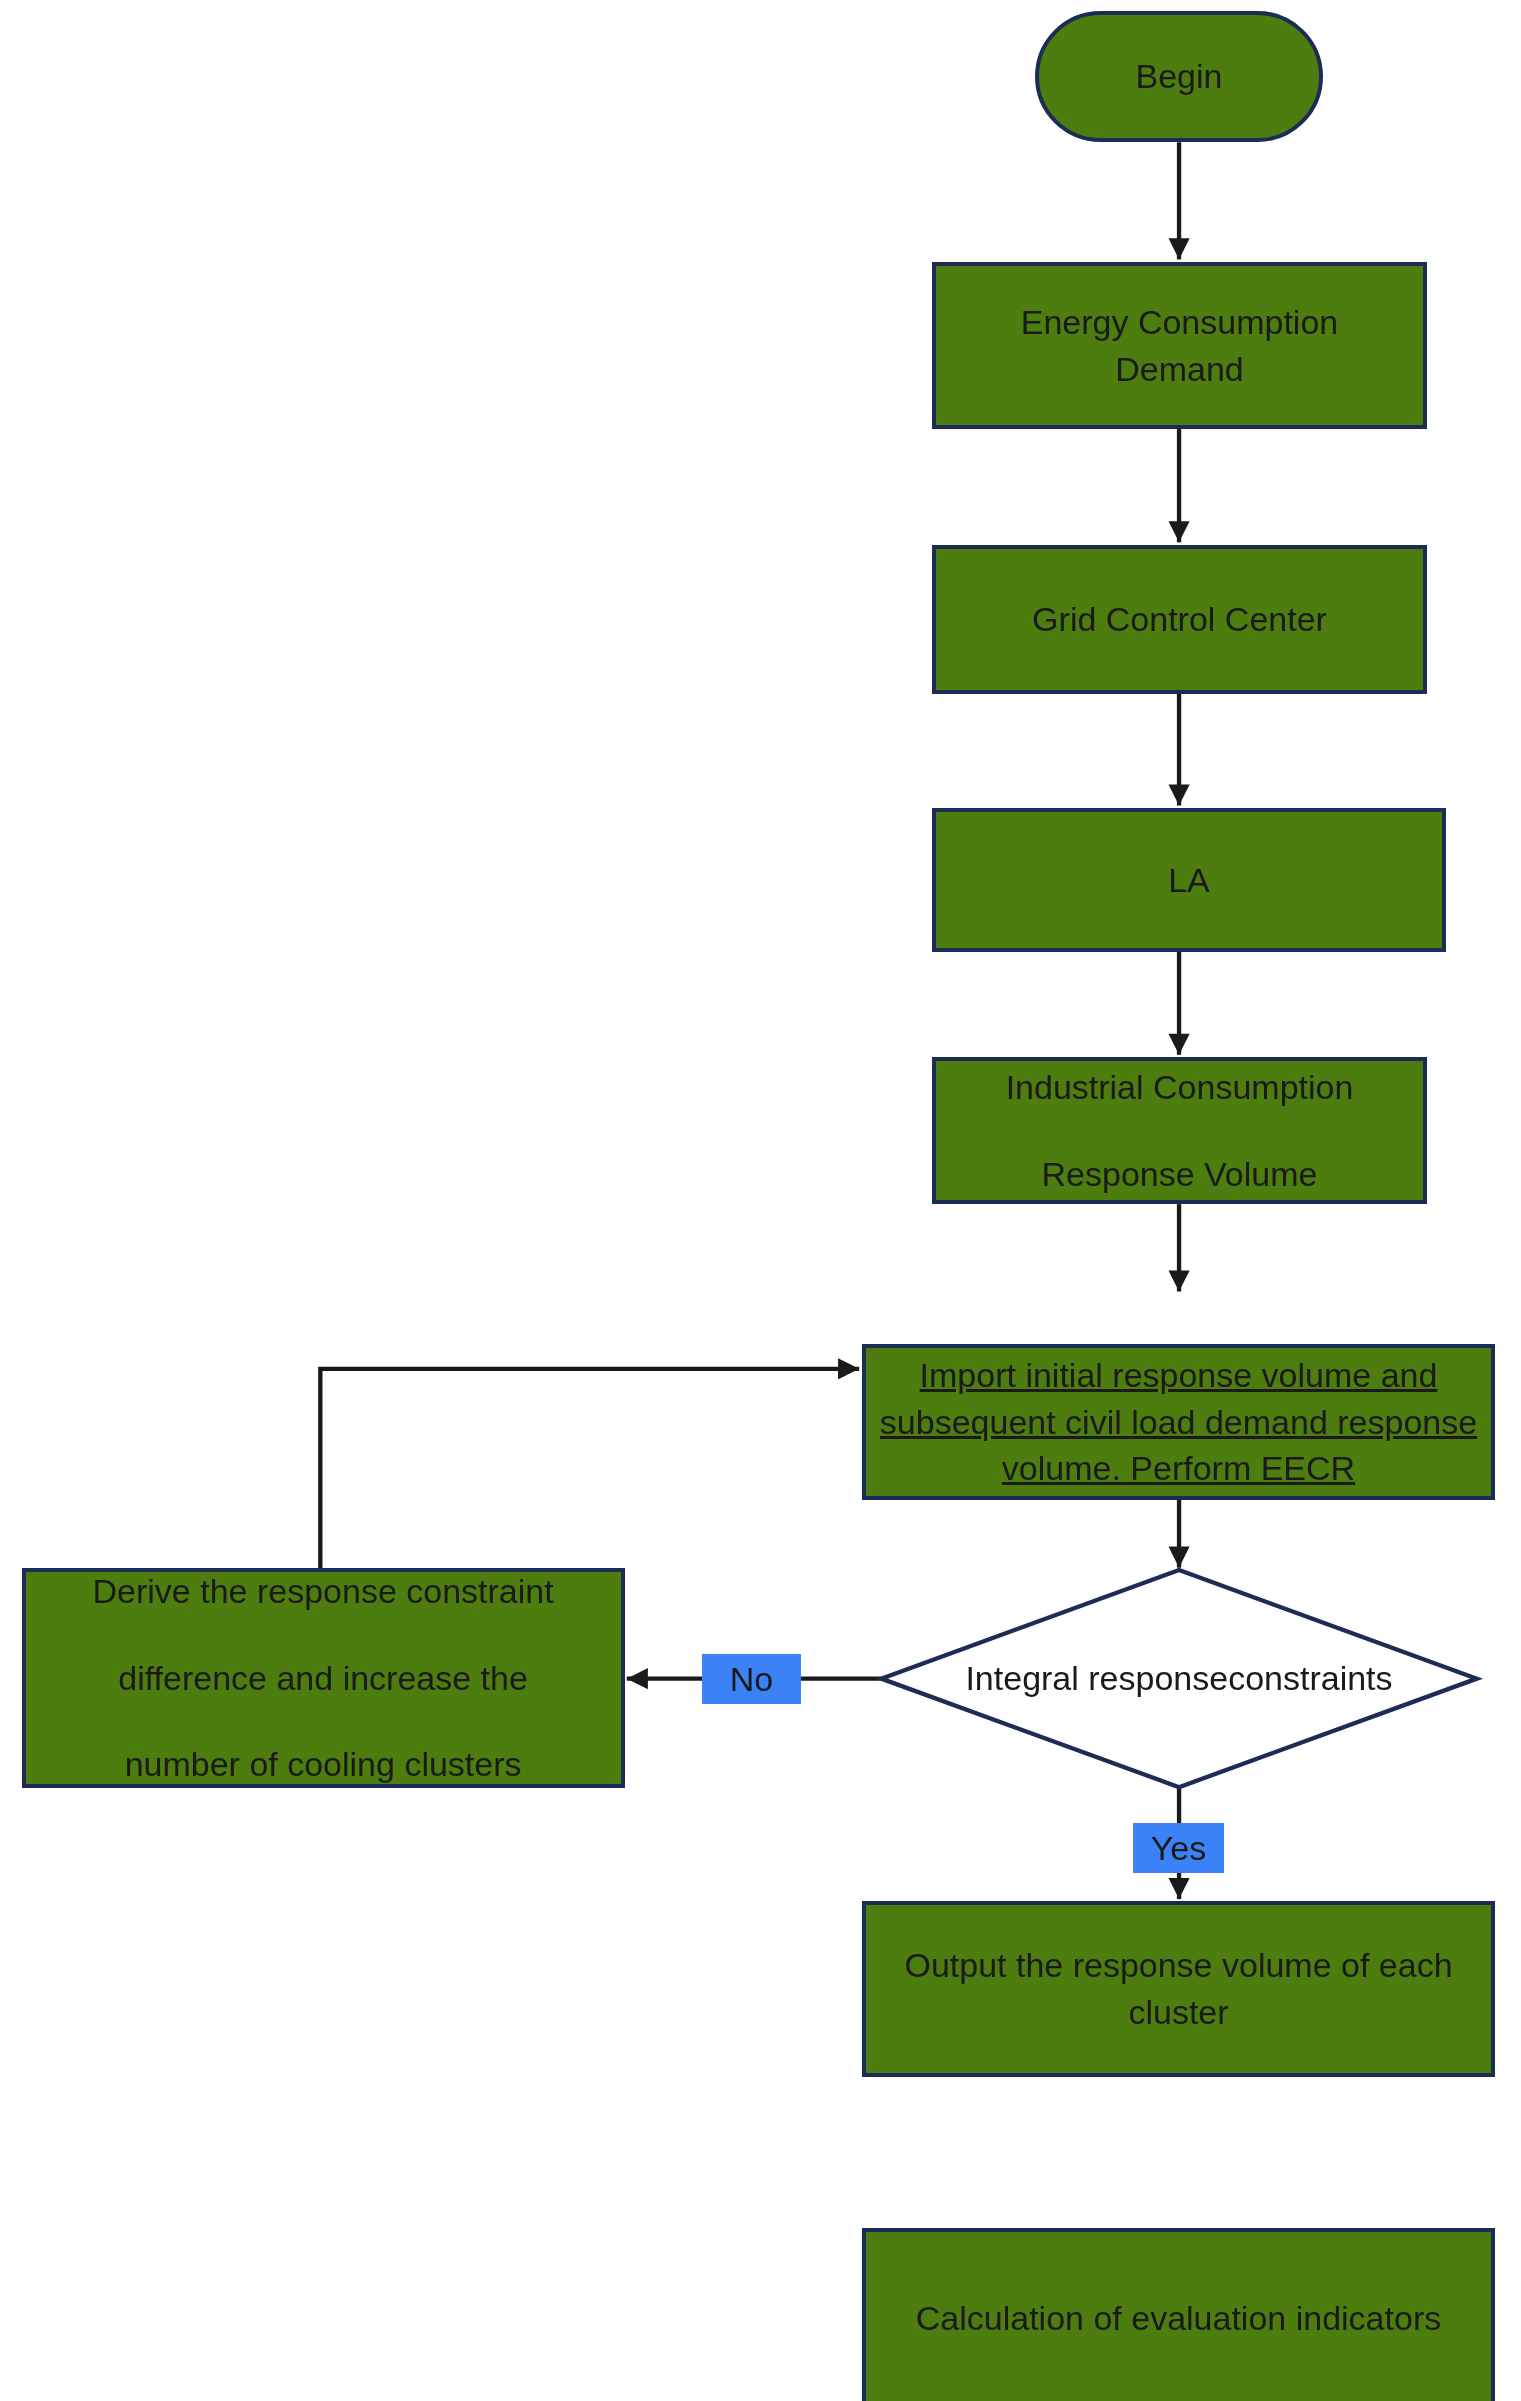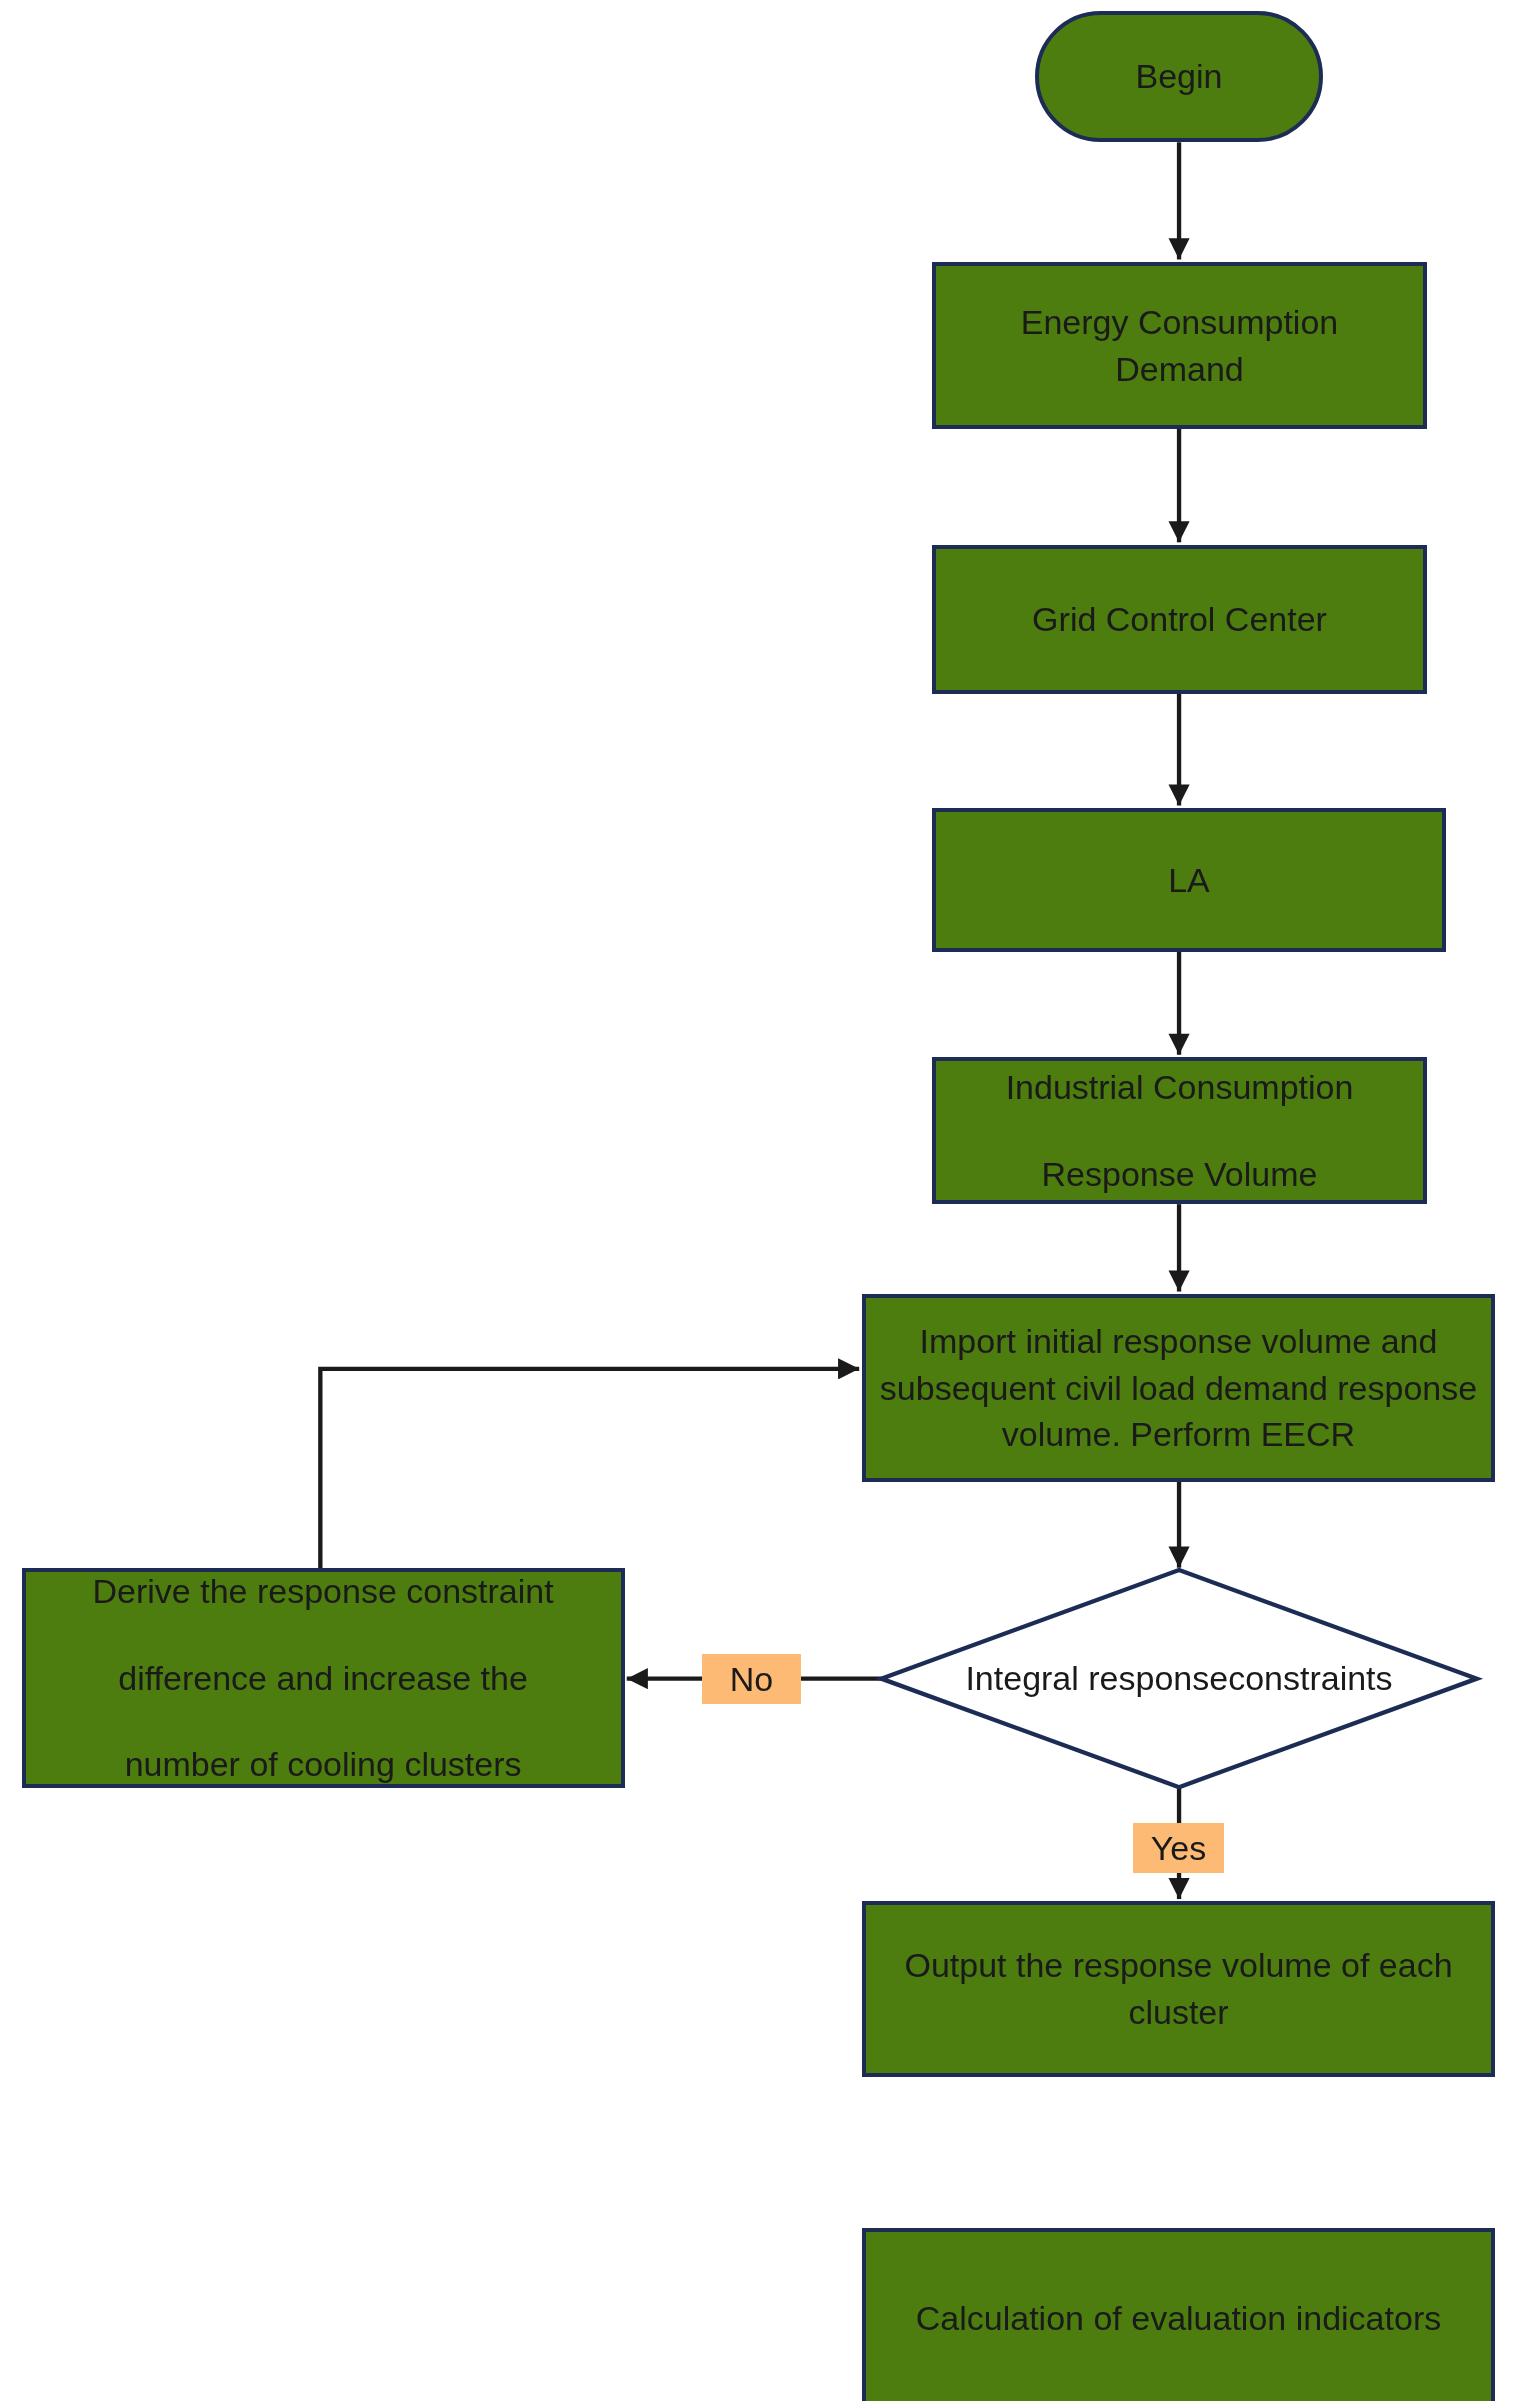--- a/index.html
+++ b/index.html
@@ -118,7 +118,7 @@
     <div class="ln">Response Volume</div>
   </div>
 
-  <div class="node" style="left:862px;top:1294px;width:633px;height:188px;">
+  <div class="node" style="left:862px;top:1344px;width:633px;height:156px;text-decoration:underline;">
     <div class="ln nowrap">Import initial response volume and</div>
     <div class="ln nowrap">subsequent civil load demand response</div>
     <div class="ln nowrap">volume. Perform EECR</div>

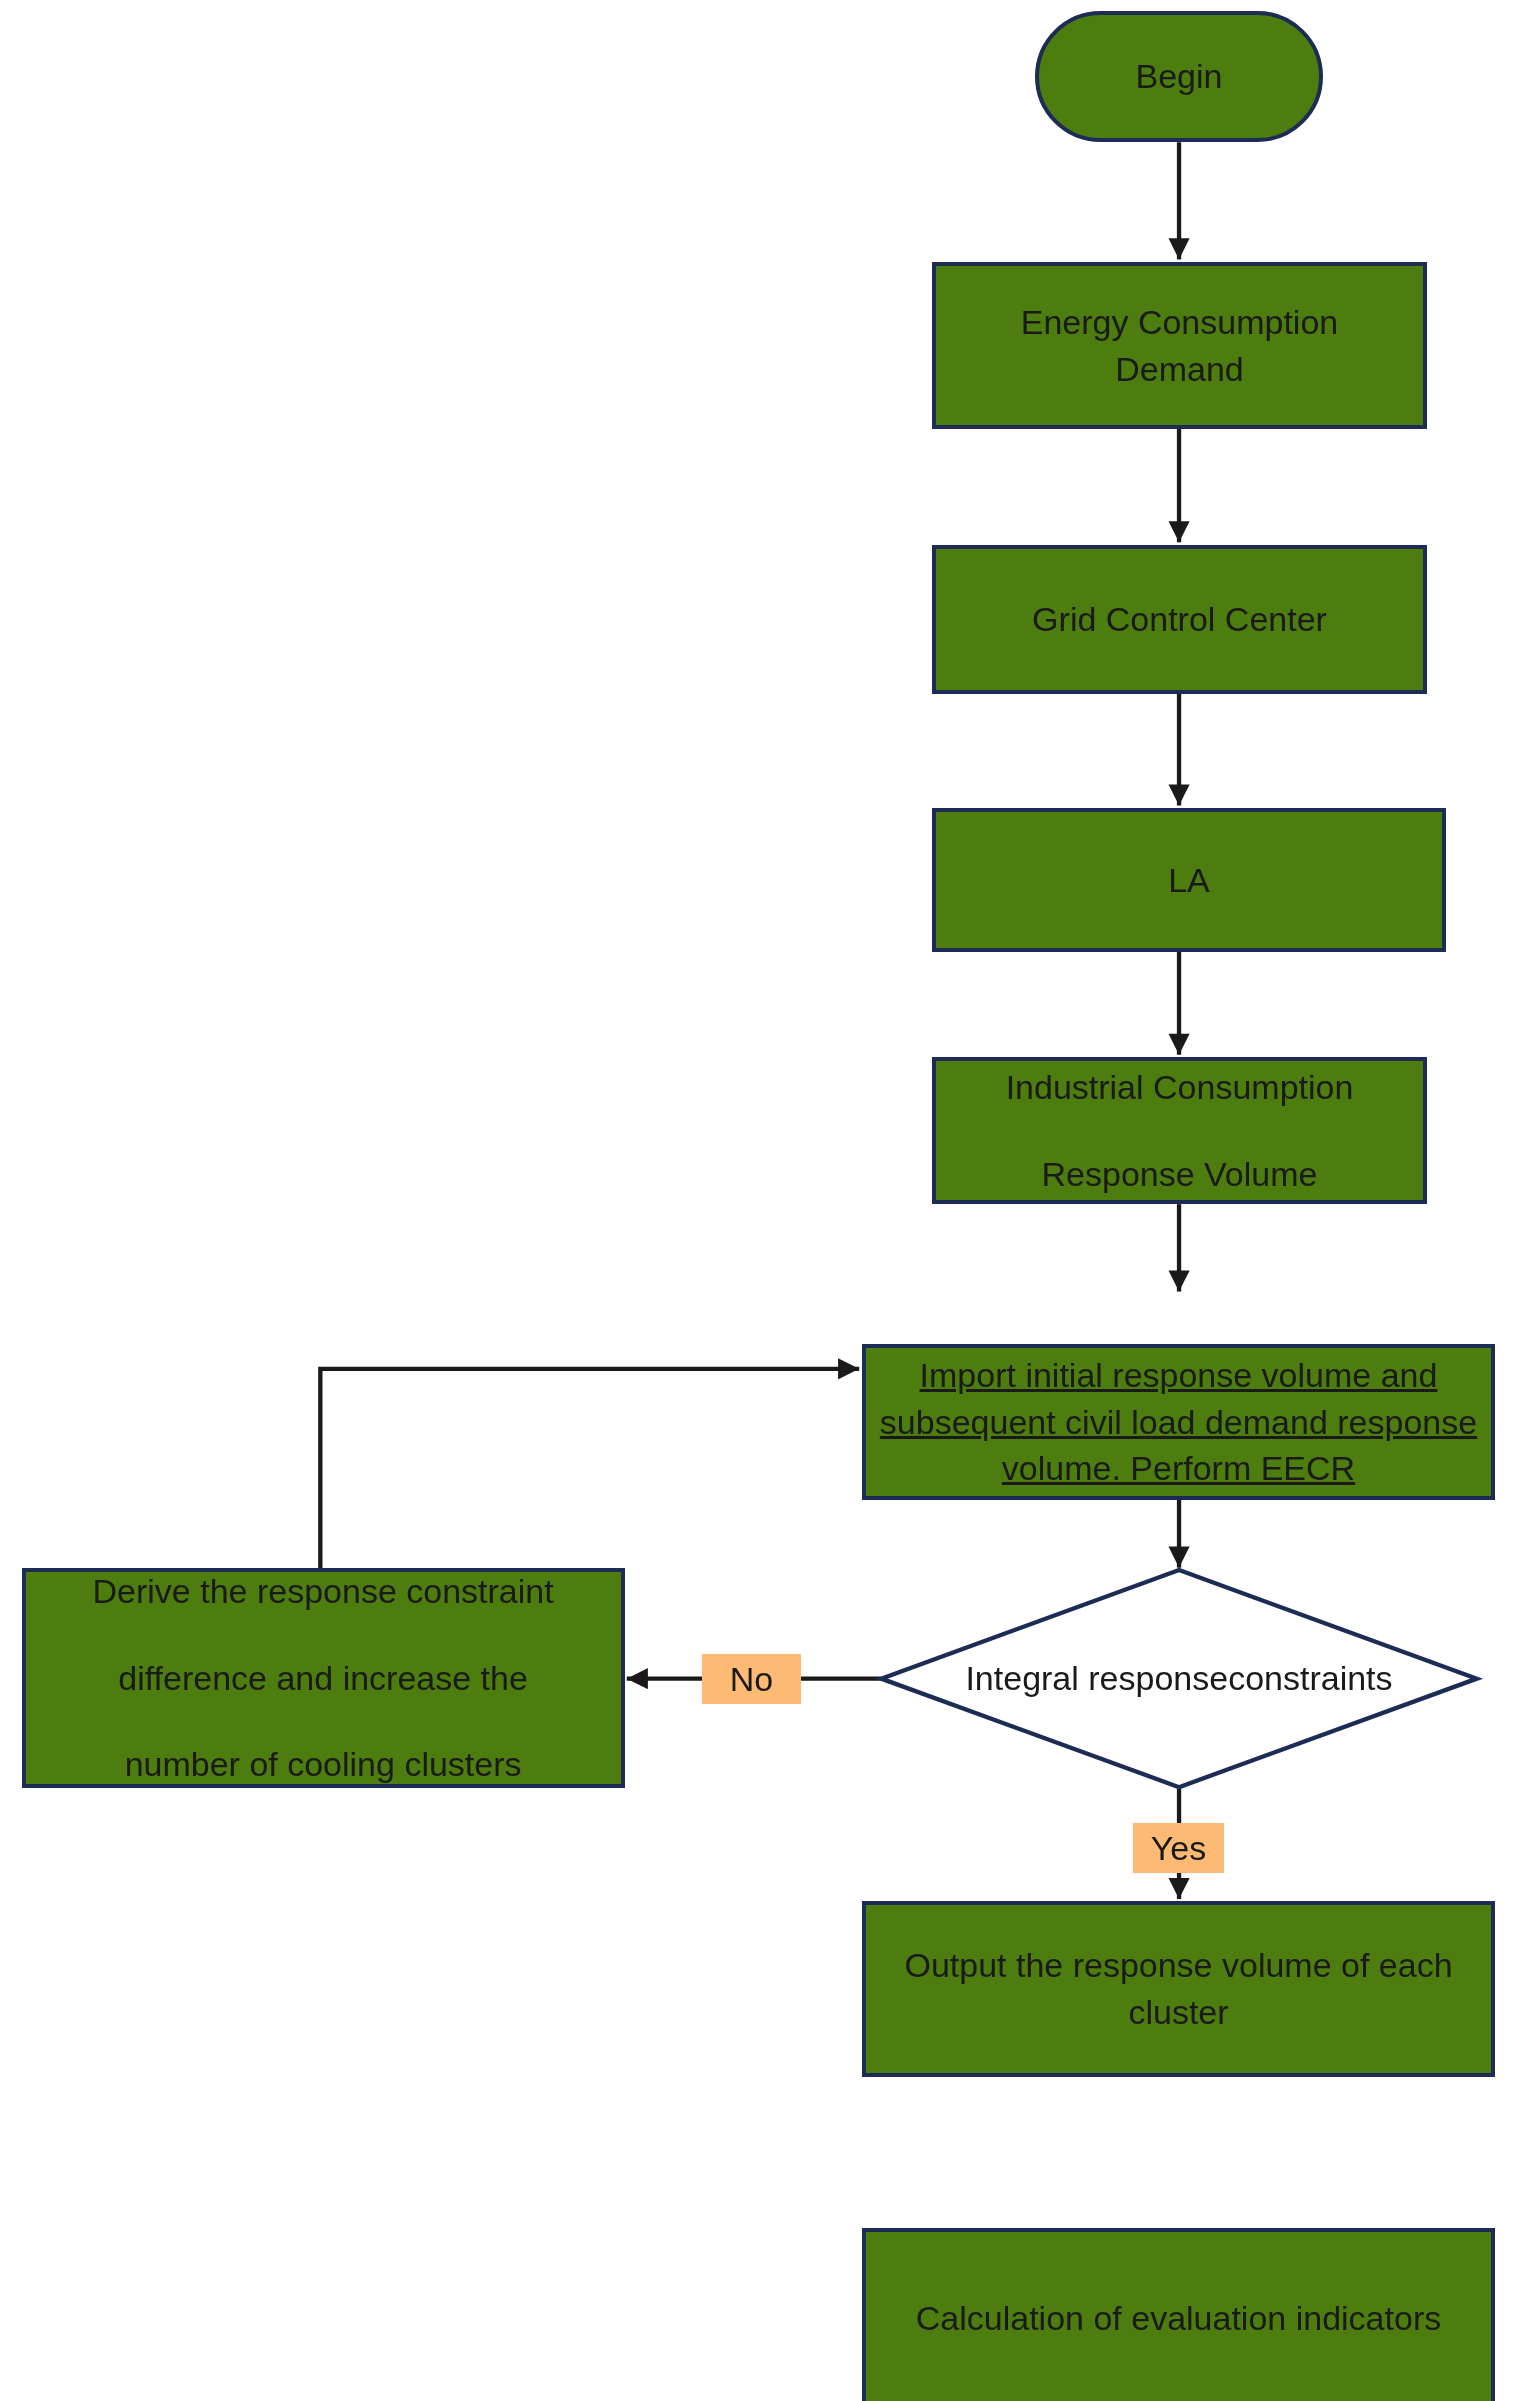--- a/index.html
+++ b/index.html
@@ -64,7 +64,7 @@
     display:flex;
     align-items:center;
     justify-content:center;
-    background:#fdba74;
+    background:#3b82f6;
     font-size:34px;
     color:var(--ink);
     white-space:nowrap;

